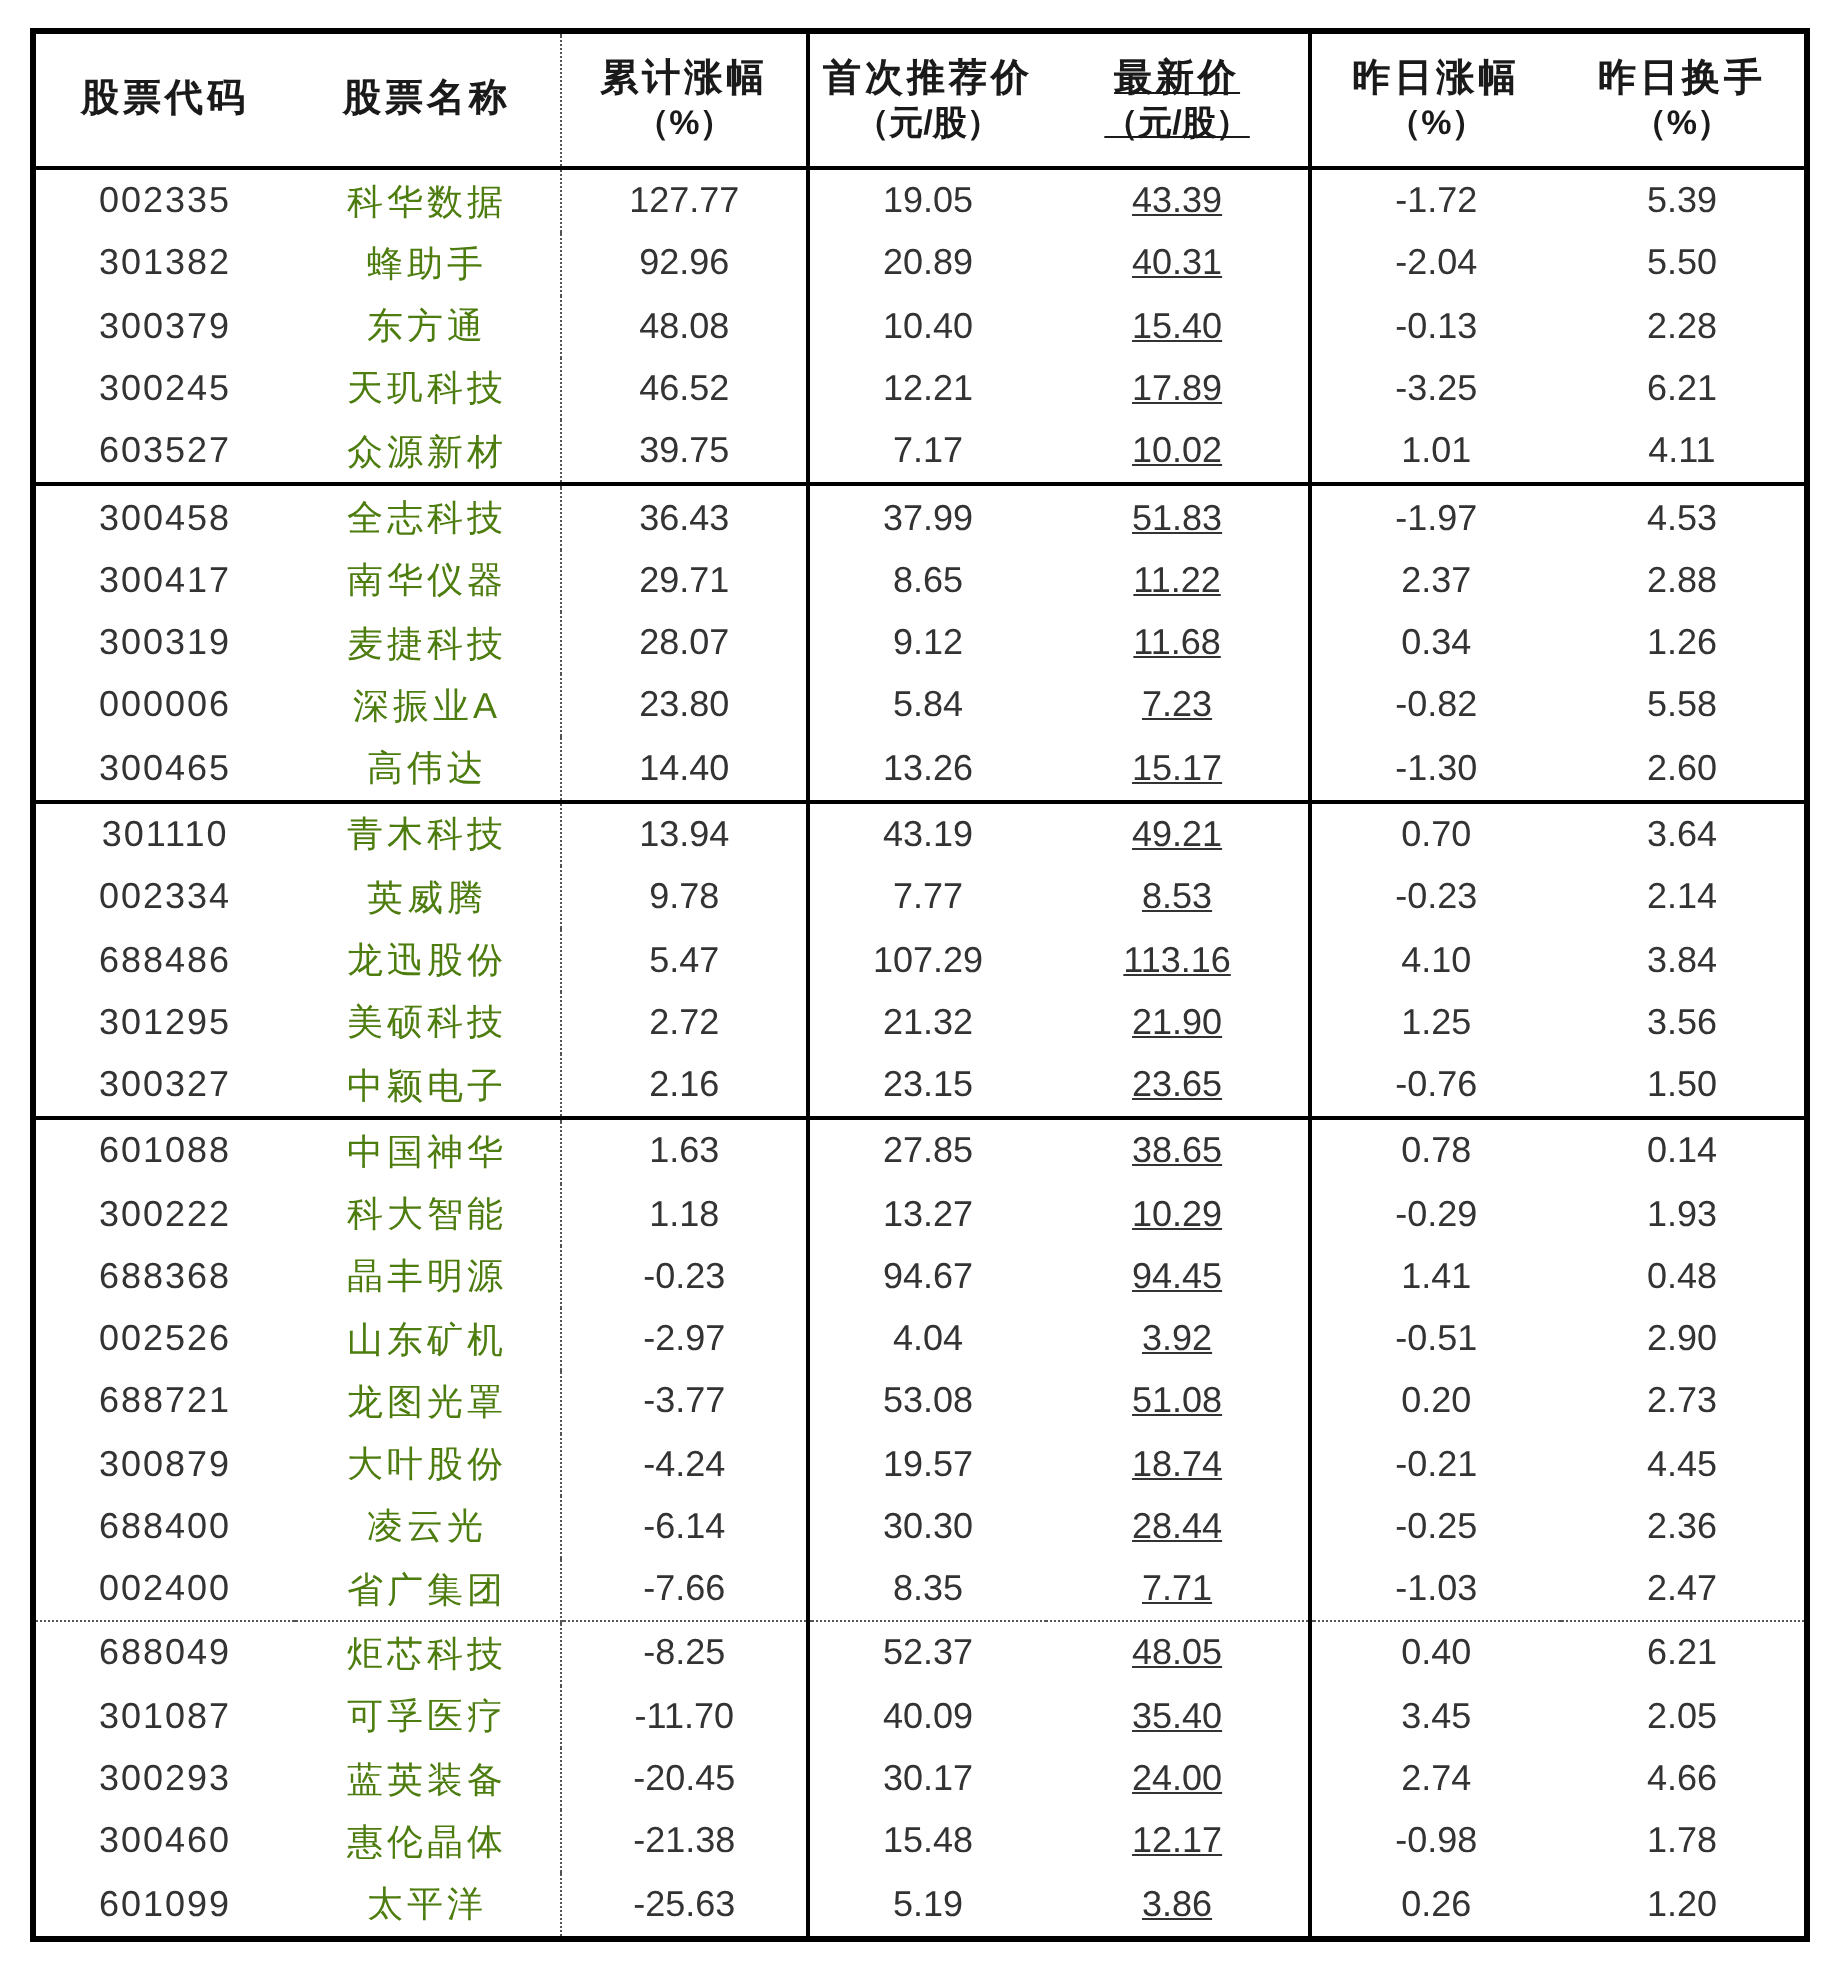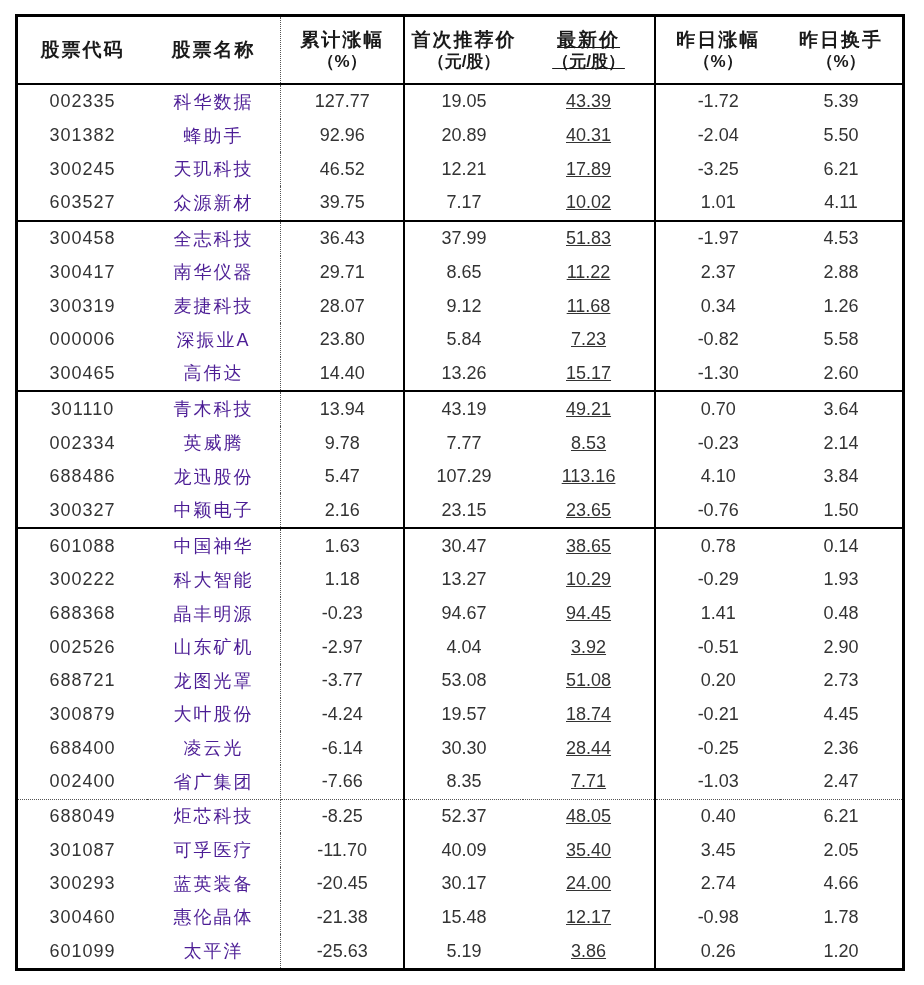--- a/index.html
+++ b/index.html
@@ -48,7 +48,7 @@
     color: #333333;
     height: 29px;
   }
-  td.name-cell { letter-spacing: 2px; color: #4c1d95; }
+  td.name-cell { letter-spacing: 2px; color: #4d7c0f; }
   td.code-cell { letter-spacing: 1px; }
   
   th:nth-child(2), td:nth-child(2) { border-right: 1px dotted #555555; }

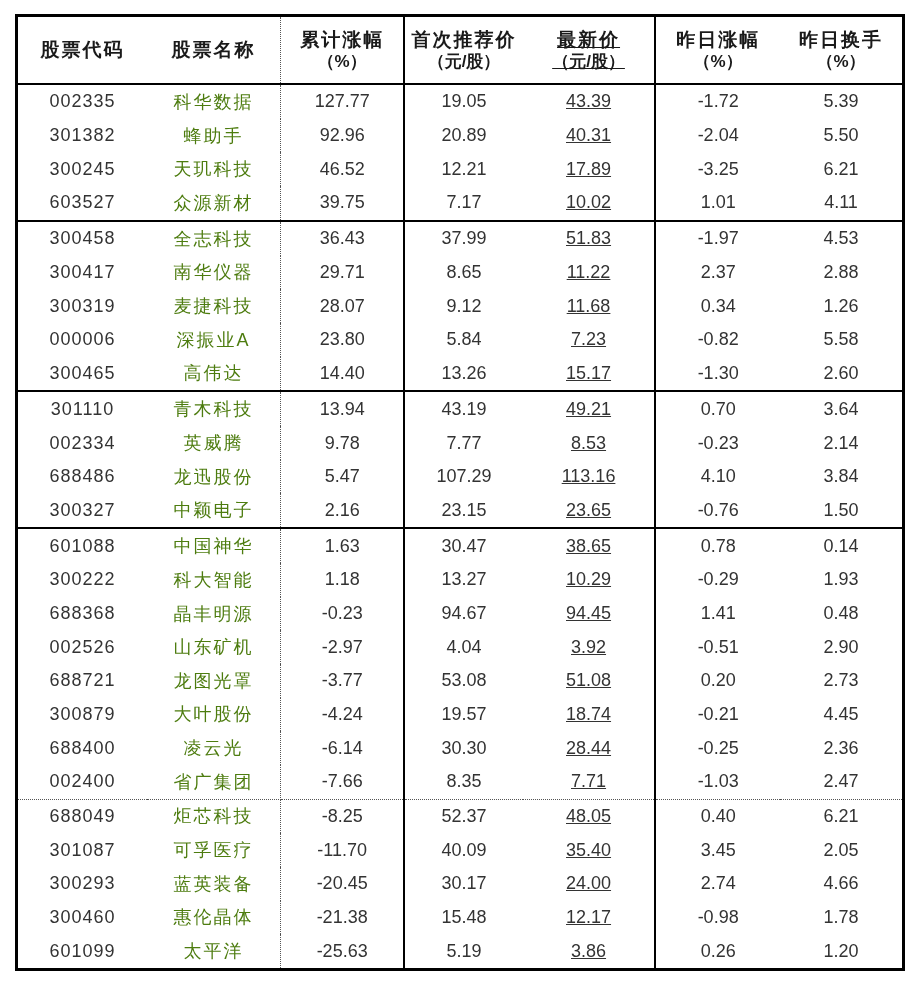--- a/index.html
+++ b/index.html
@@ -122,6 +122,15 @@
           <td>5.50</td>
         </tr>
         <tr>
+          <td class="code-cell">300379</td>
+          <td class="name-cell">东方通</td>
+          <td>48.08</td>
+          <td>10.40</td>
+          <td>15.40</td>
+          <td>-0.13</td>
+          <td>2.28</td>
+        </tr>
+        <tr>
           <td class="code-cell">300245</td>
           <td class="name-cell">天玑科技</td>
           <td>46.52</td>

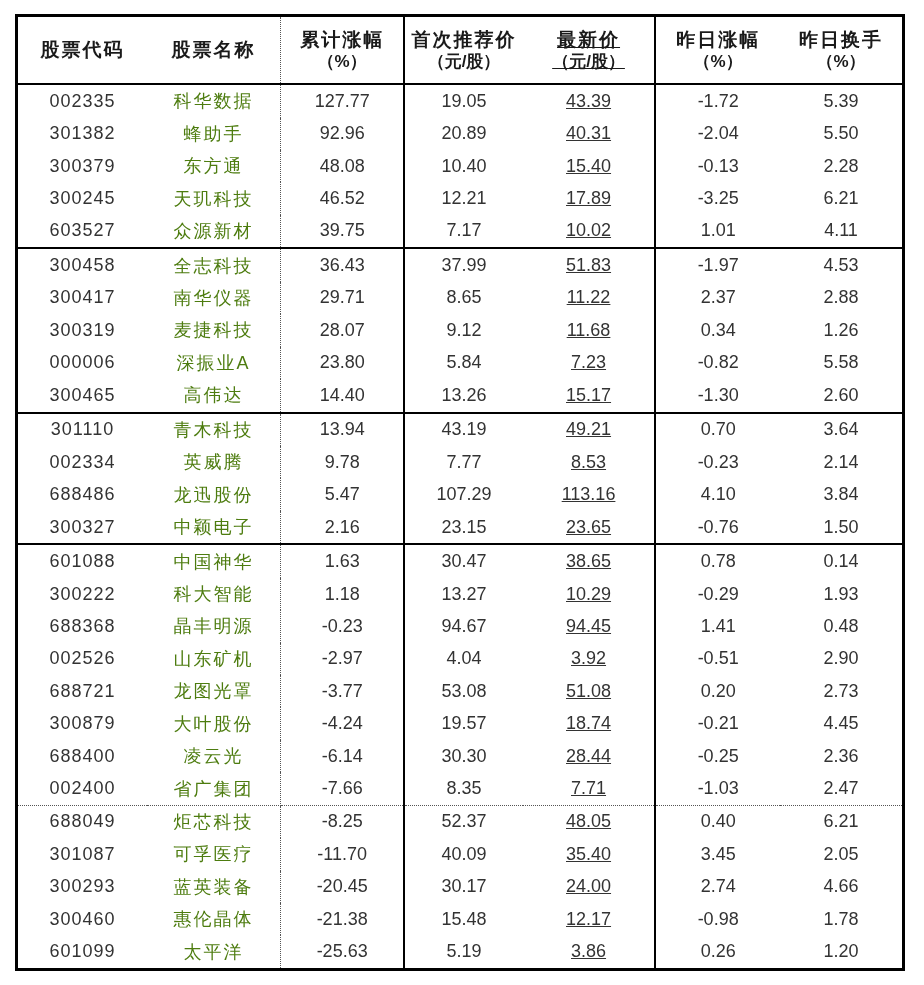--- a/index.html
+++ b/index.html
@@ -220,6 +220,15 @@
           <td>4.10</td>
           <td>3.84</td>
         </tr>
+        <tr>
+          <td class="code-cell">301295</td>
+          <td class="name-cell">美硕科技</td>
+          <td>2.72</td>
+          <td>21.32</td>
+          <td>21.90</td>
+          <td>1.25</td>
+          <td>3.56</td>
+        </tr>
         <tr class="sep-solid">
           <td class="code-cell">300327</td>
           <td class="name-cell">中颖电子</td>

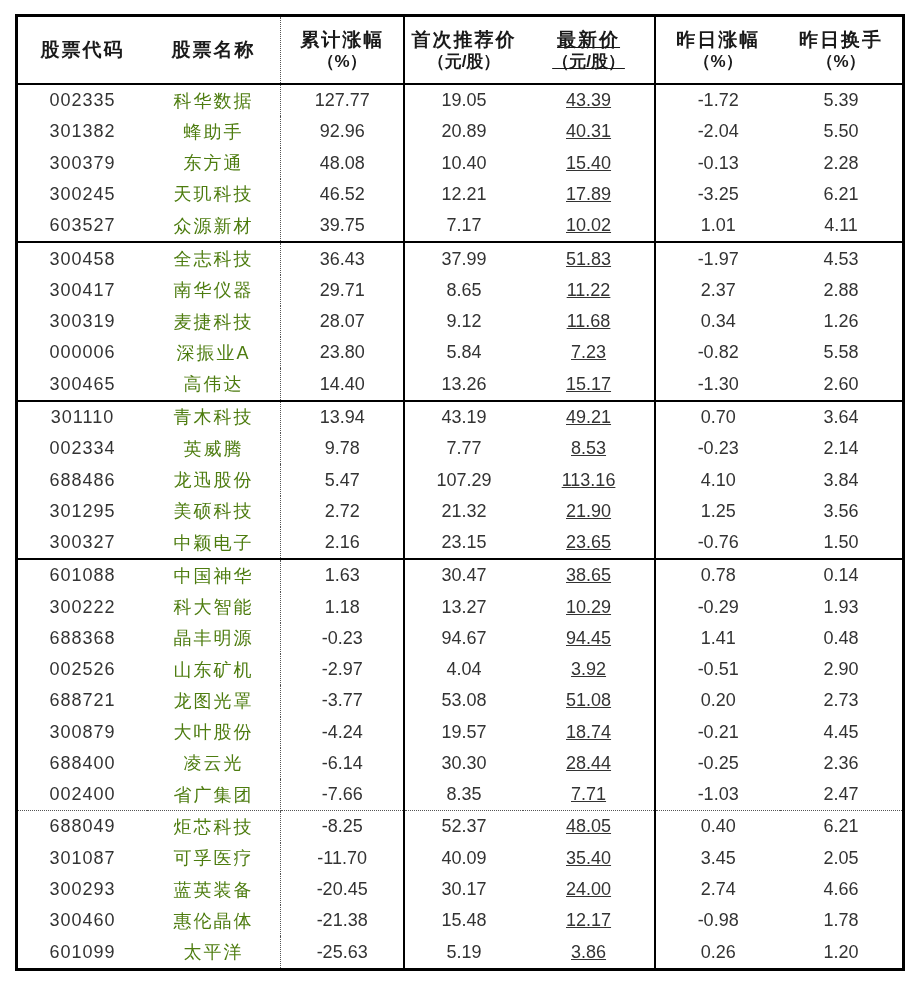--- a/index.html
+++ b/index.html
@@ -242,7 +242,7 @@
           <td class="code-cell">601088</td>
           <td class="name-cell">中国神华</td>
           <td>1.63</td>
-          <td>30.47</td>
+          <td>27.85</td>
           <td>38.65</td>
           <td>0.78</td>
           <td>0.14</td>

